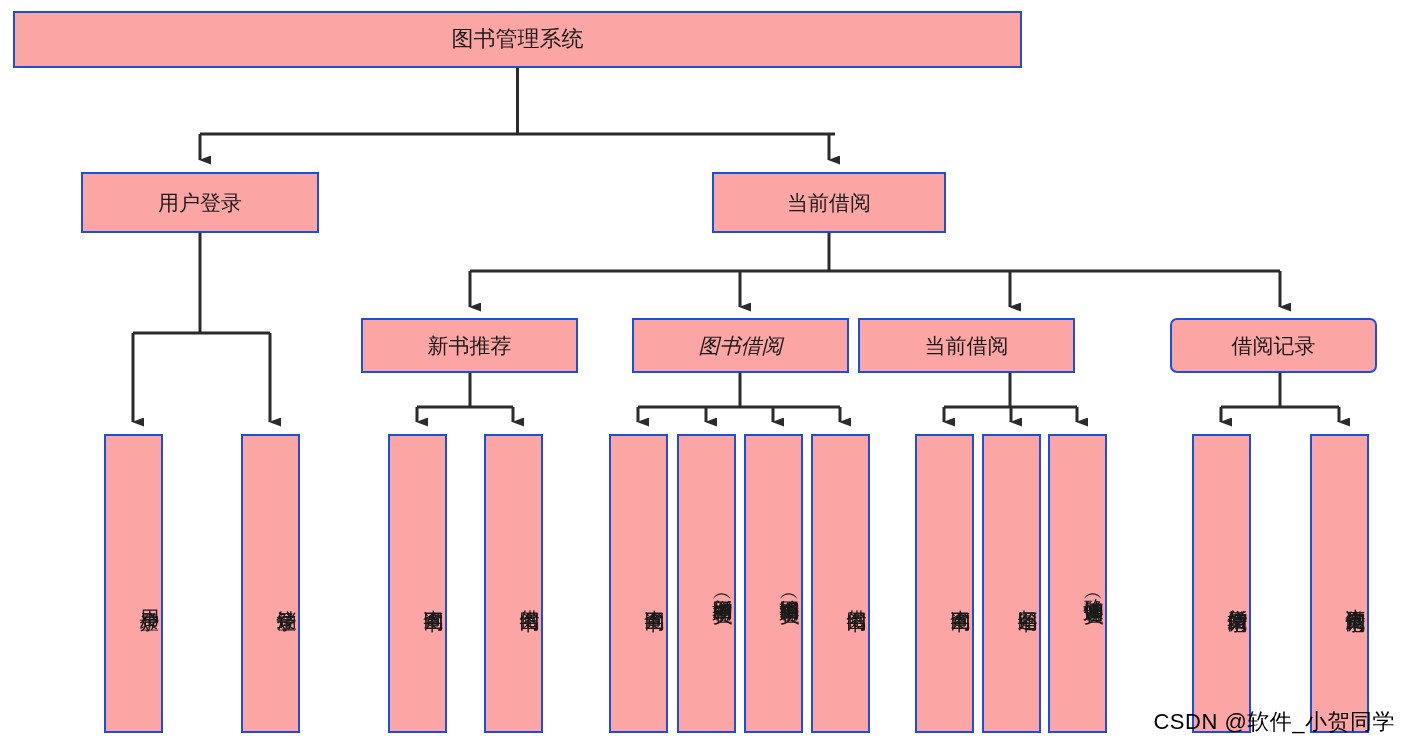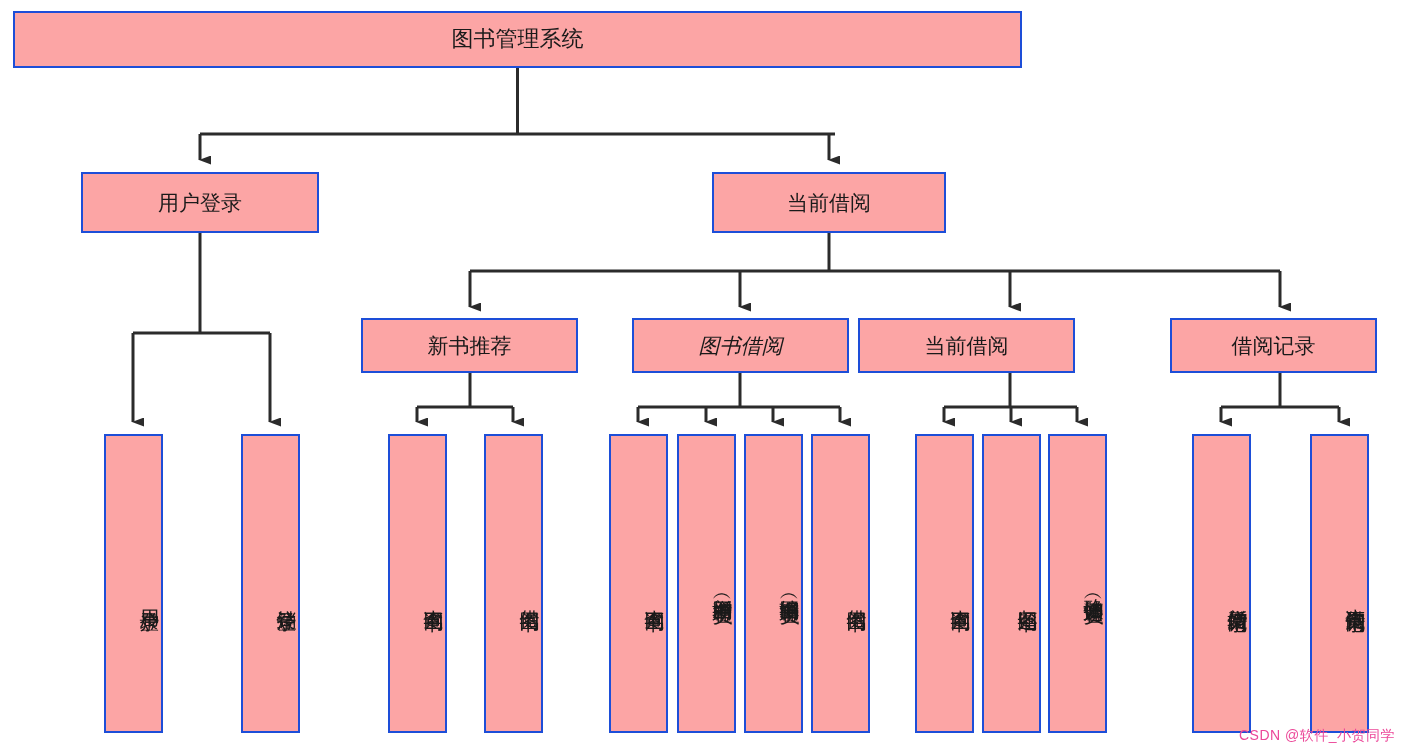--- a/index.html
+++ b/index.html
@@ -146,7 +146,7 @@
   <div class="node level-3" style="left:858px; top:318px; width:217px; height:55px;">
     <span>当前借阅</span>
   </div>
-  <div class="node level-3" style="left:1170px; top:318px; width:207px; height:55px;">
+  <div class="node level-3" style="left:1170px; top:318px; width:207px; height:55px;border-radius:7px;">
     <span>借阅记录</span>
   </div>
 

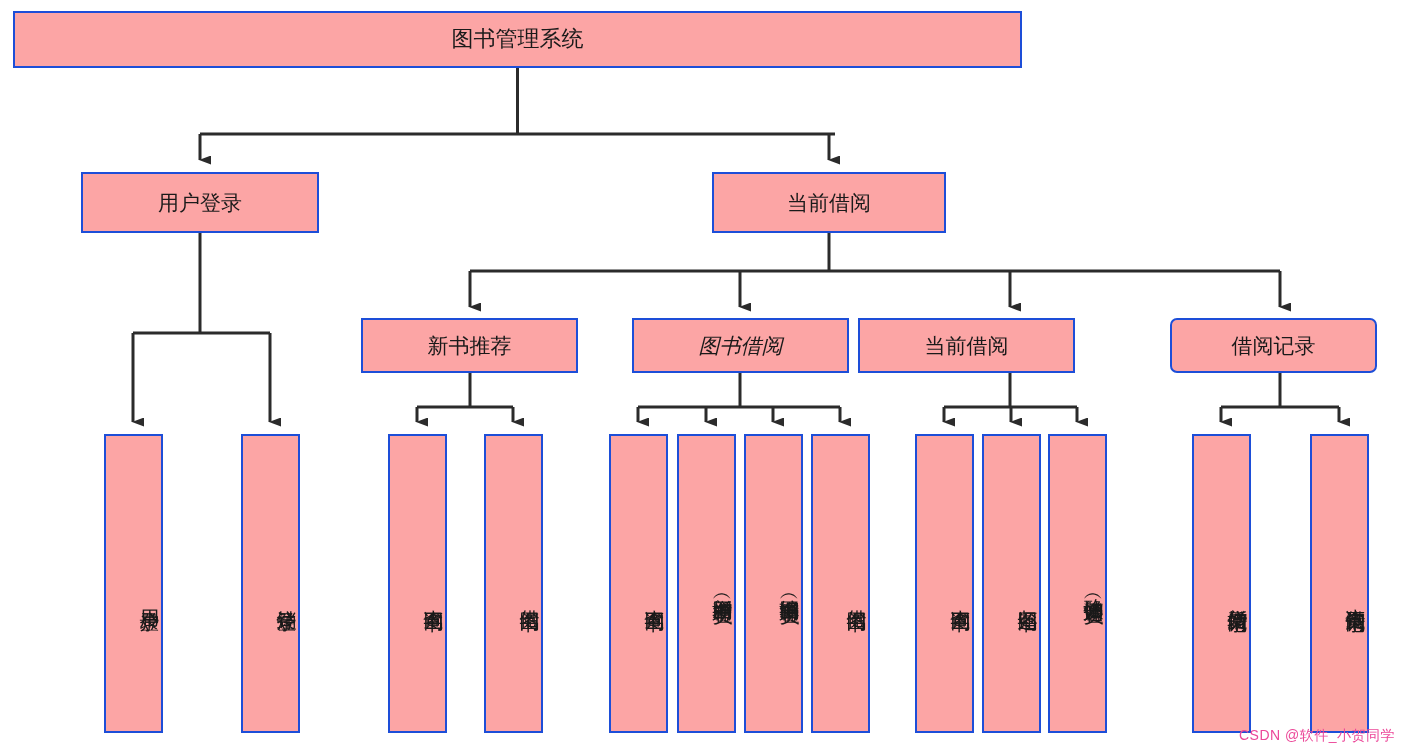--- a/index.html
+++ b/index.html
@@ -64,9 +64,9 @@
   #watermark {
     position: absolute;
     right: 10px;
-    bottom: 2px;
-    font-size: 14px;
-    color: #ec4899;
+    bottom: 10px;
+    font-size: 22px;
+    color: #000000;
     letter-spacing: 0.5px;
     white-space: nowrap;
   }

